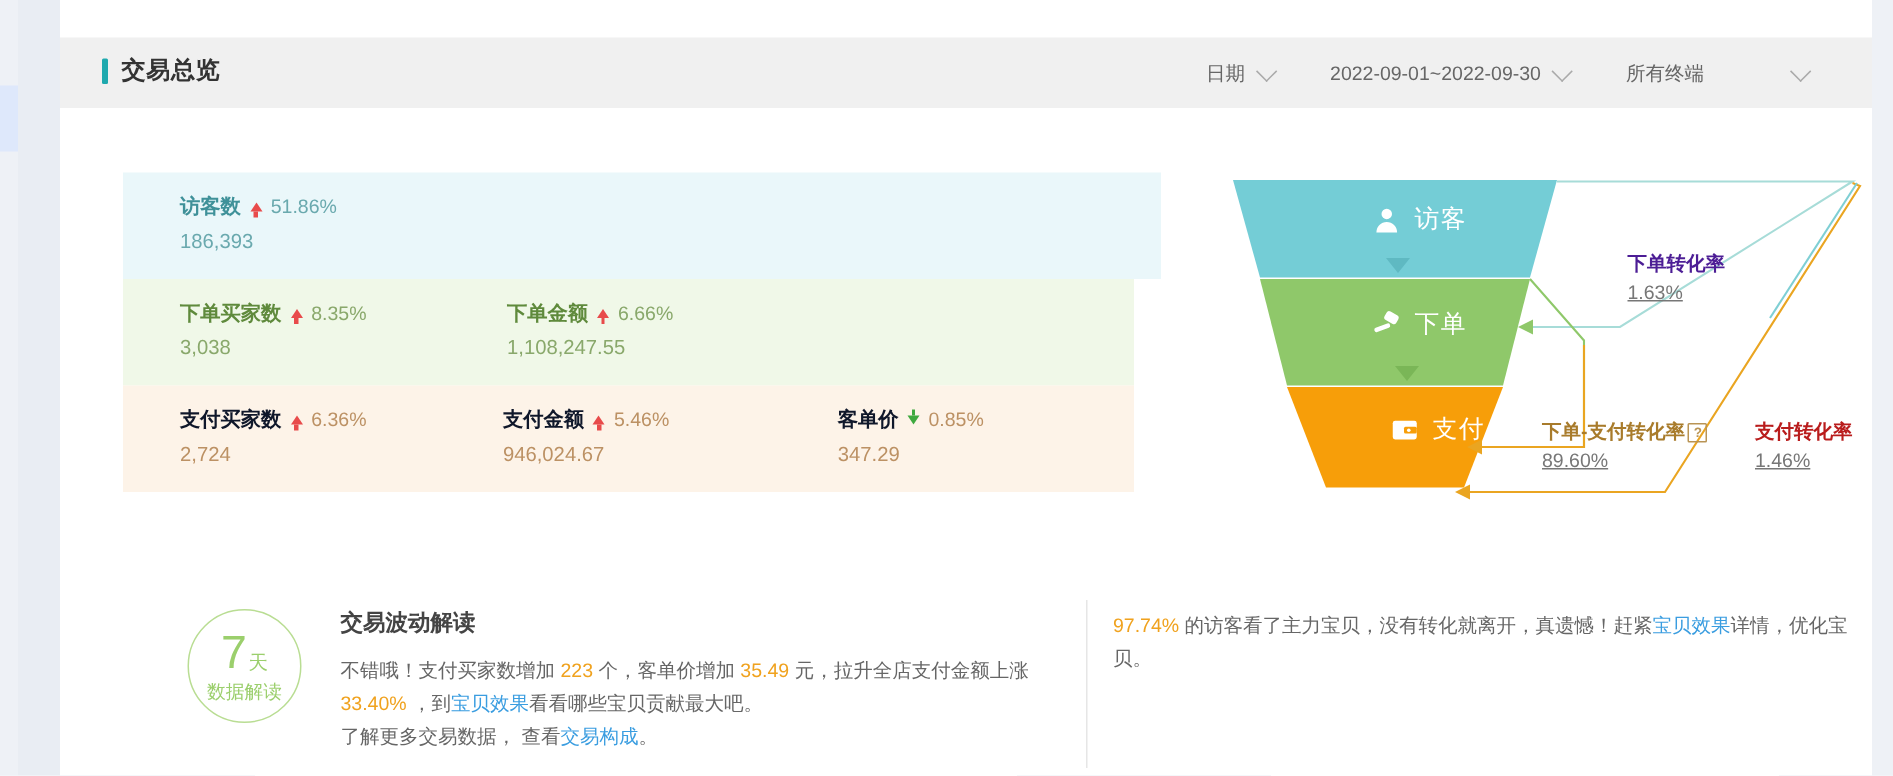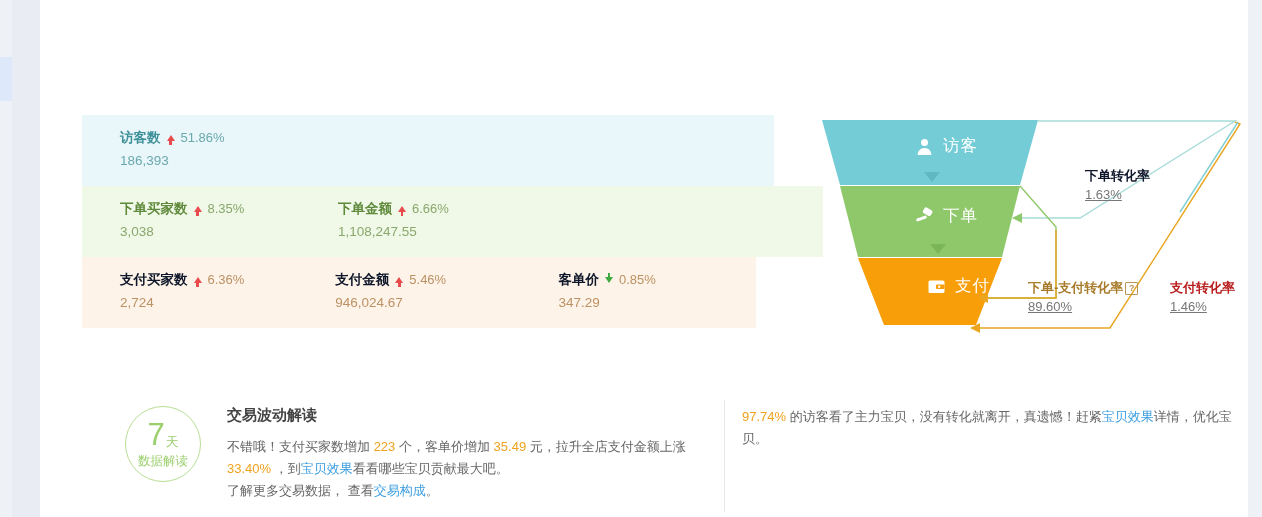--- a/index.html
+++ b/index.html
@@ -289,6 +289,26 @@
 
   <div class="card">
 
+    <div class="card-header">
+      <div class="title-wrap">
+        <div class="title-bar"></div>
+        <div class="page-title">交易总览</div>
+      </div>
+      <div class="header-controls">
+        <div class="hc">
+          <span>日期</span>
+          <span class="chev"></span>
+        </div>
+        <div class="hc wide">
+          <span>2022-09-01~2022-09-30</span>
+          <span class="chev"></span>
+        </div>
+        <div class="hc term">
+          <span>所有终端</span>
+          <span class="chev"></span>
+        </div>
+      </div>
+    </div>
 
     <div class="metrics">
 

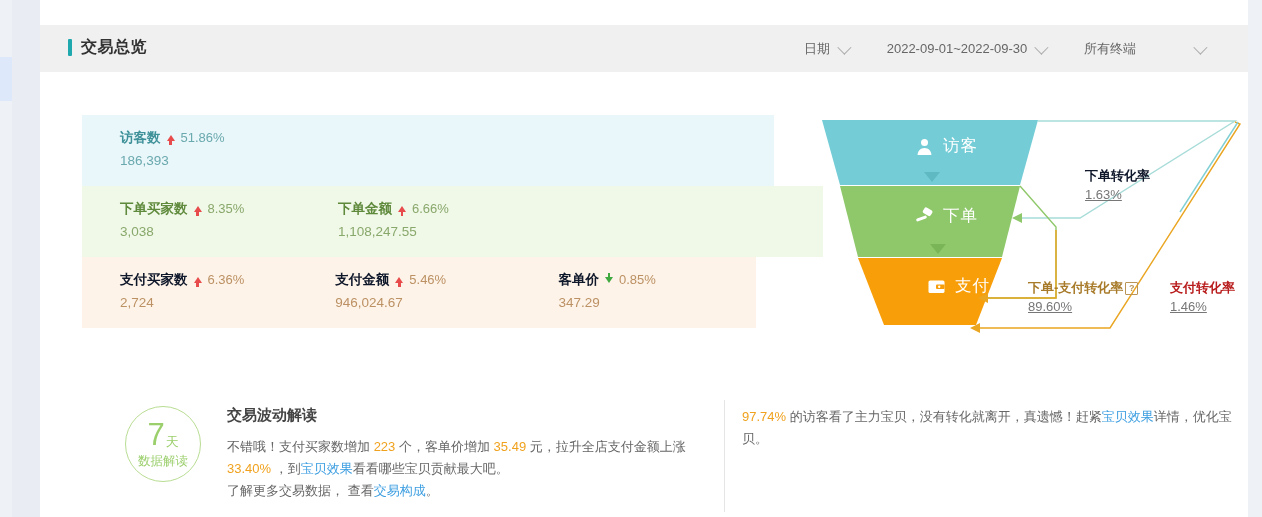--- a/index.html
+++ b/index.html
@@ -207,7 +207,7 @@
   .conv .ctitle { font-weight: bold; font-size: 13px; }
   .conv .cvalue { font-size: 13px; color: #777; text-decoration: underline; }
   .conv.c-order { left: 305px; top: 66px; }
-  .conv.c-order .ctitle { color: #0f172a; }
+  .conv.c-order .ctitle { color: #4c1d95; }
   .conv.c-pay-order { left: 248px; top: 146px; }
   .conv.c-pay-order .ctitle { color: #a87b2b; margin-top: 32px; }
   .conv.c-pay { left: 390px; top: 178px; }

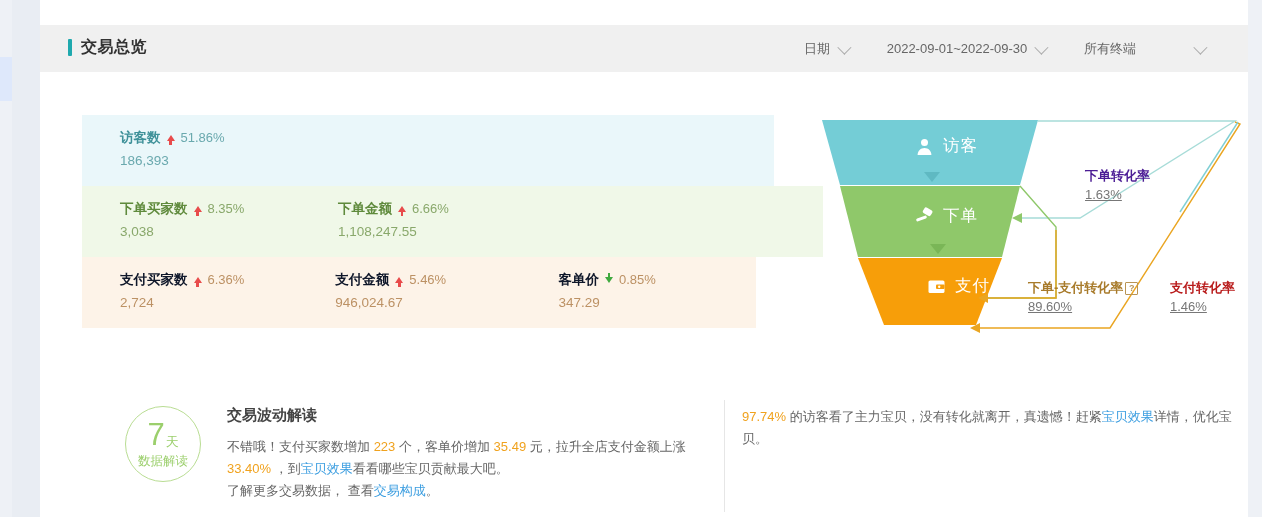--- a/index.html
+++ b/index.html
@@ -118,7 +118,7 @@
     padding: 14px 0 12px 38px;
   }
   .mrow.r1 { background: #eaf7fa; width: 692px; height: 71px; }
-  .mrow.r2 { background: #f0f8e8; width: 741px; height: 71px; }
+  .mrow.r2 { background: #f0f8e8; width: 674px; height: 71px; }
   .mrow.r3 { background: #fdf3e8; width: 674px; height: 71px; }
   .mrow-inner { display: flex; }
   .mcell { position: relative; }

